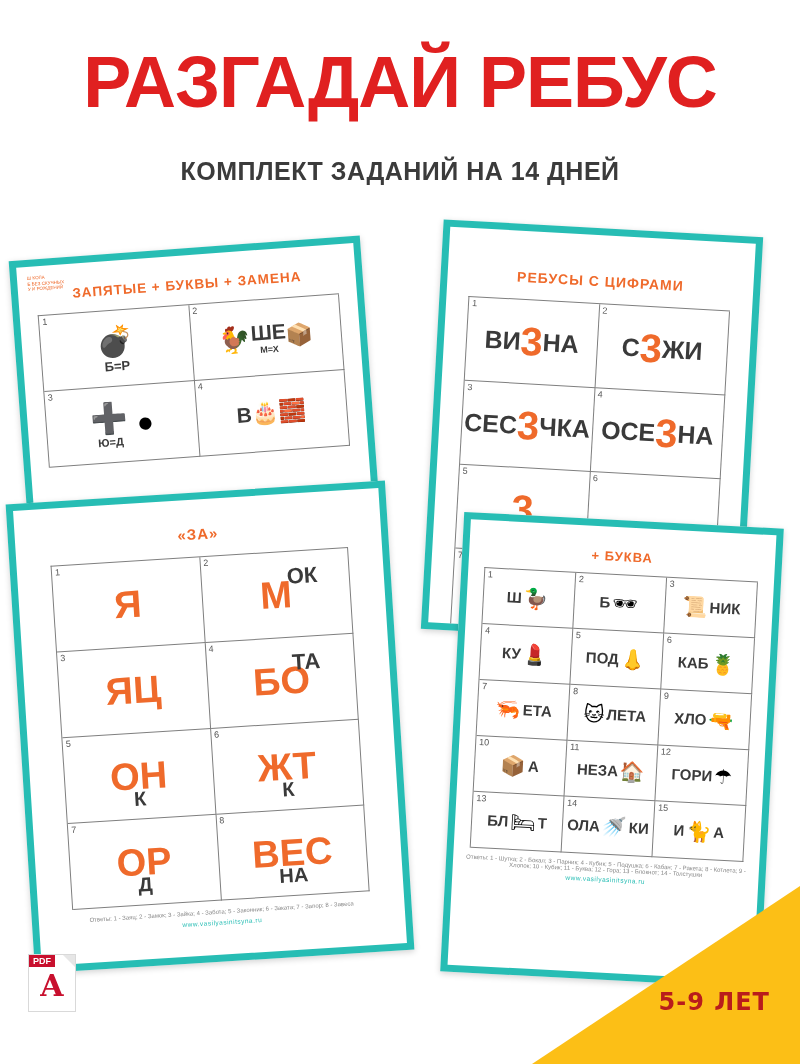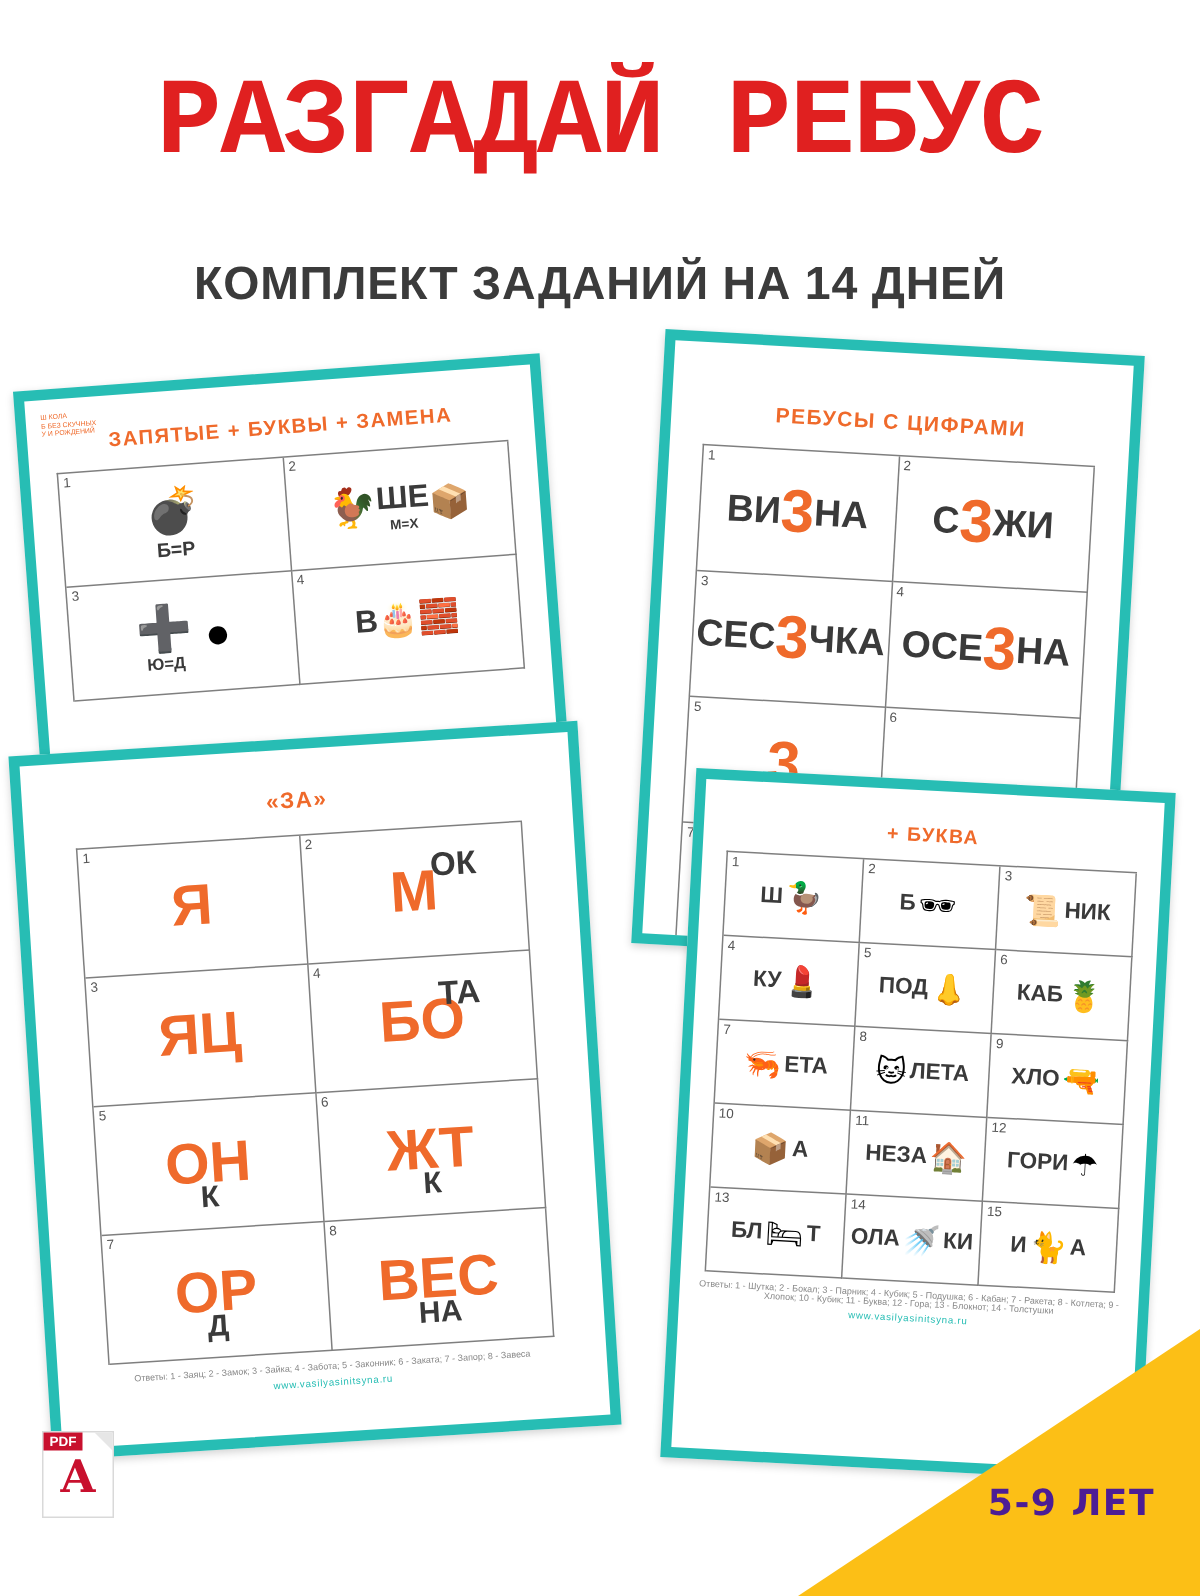--- a/index.html
+++ b/index.html
@@ -20,7 +20,7 @@
     font-weight:bold;
     letter-spacing:-1px;
     color:#e02020;
-    font-family:Liberation Mono, monospace;
+    font-family:Liberation Sans, sans-serif;
   }
   .subtitle{
     position:absolute;top:172px;left:0;width:800px;

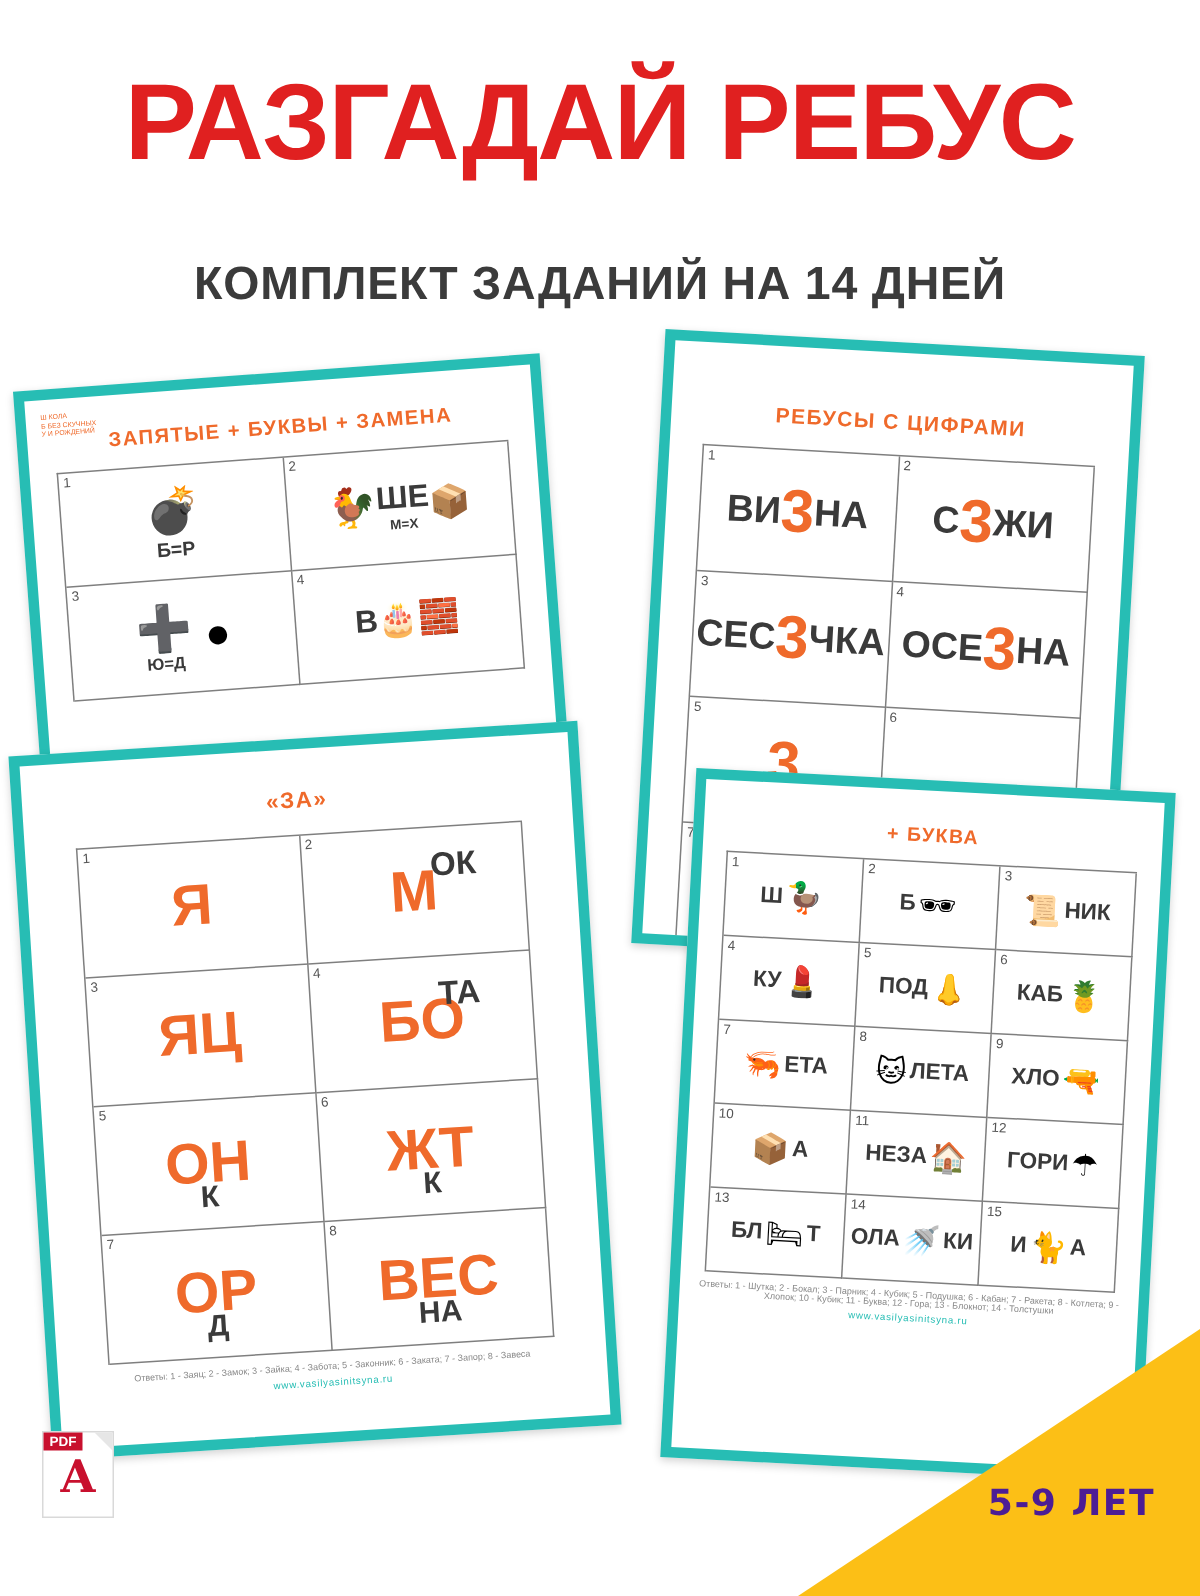--- a/index.html
+++ b/index.html
@@ -23,9 +23,9 @@
     font-family:Liberation Sans, sans-serif;
   }
   .subtitle{
-    position:absolute;top:172px;left:0;width:800px;
+    position:absolute;top:154px;left:0;width:800px;
     text-align:center;
-    font-size:31px;line-height:34px;
+    font-size:25px;line-height:34px;
     font-weight:bold;
     color:#3b3b3b;
     letter-spacing:0.5px;

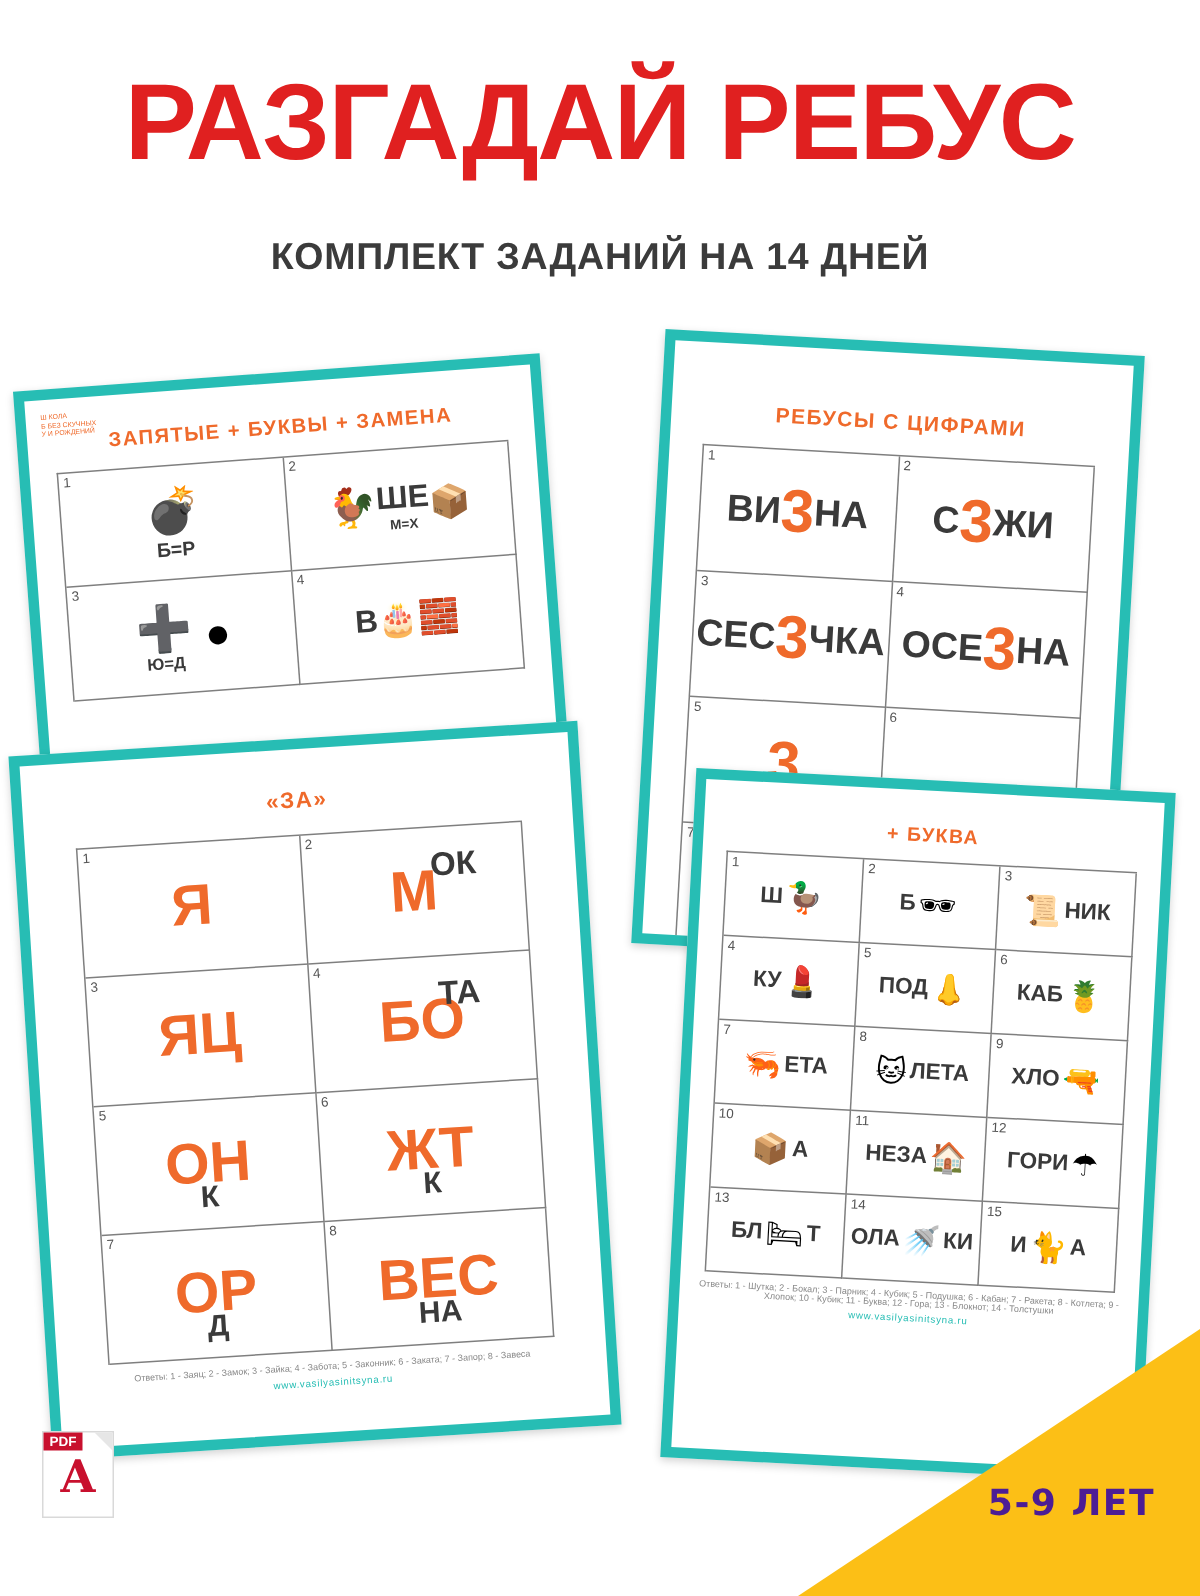--- a/index.html
+++ b/index.html
@@ -152,7 +152,7 @@
   }
   .age-badge{
     position:absolute;right:30px;bottom:48px;
-    font-size:24px;font-weight:bold;color:#4c1d95;
+    font-size:24px;font-weight:bold;color:#b91c1c;
     letter-spacing:1px;
     font-family:"DejaVu Sans", sans-serif;
   }

